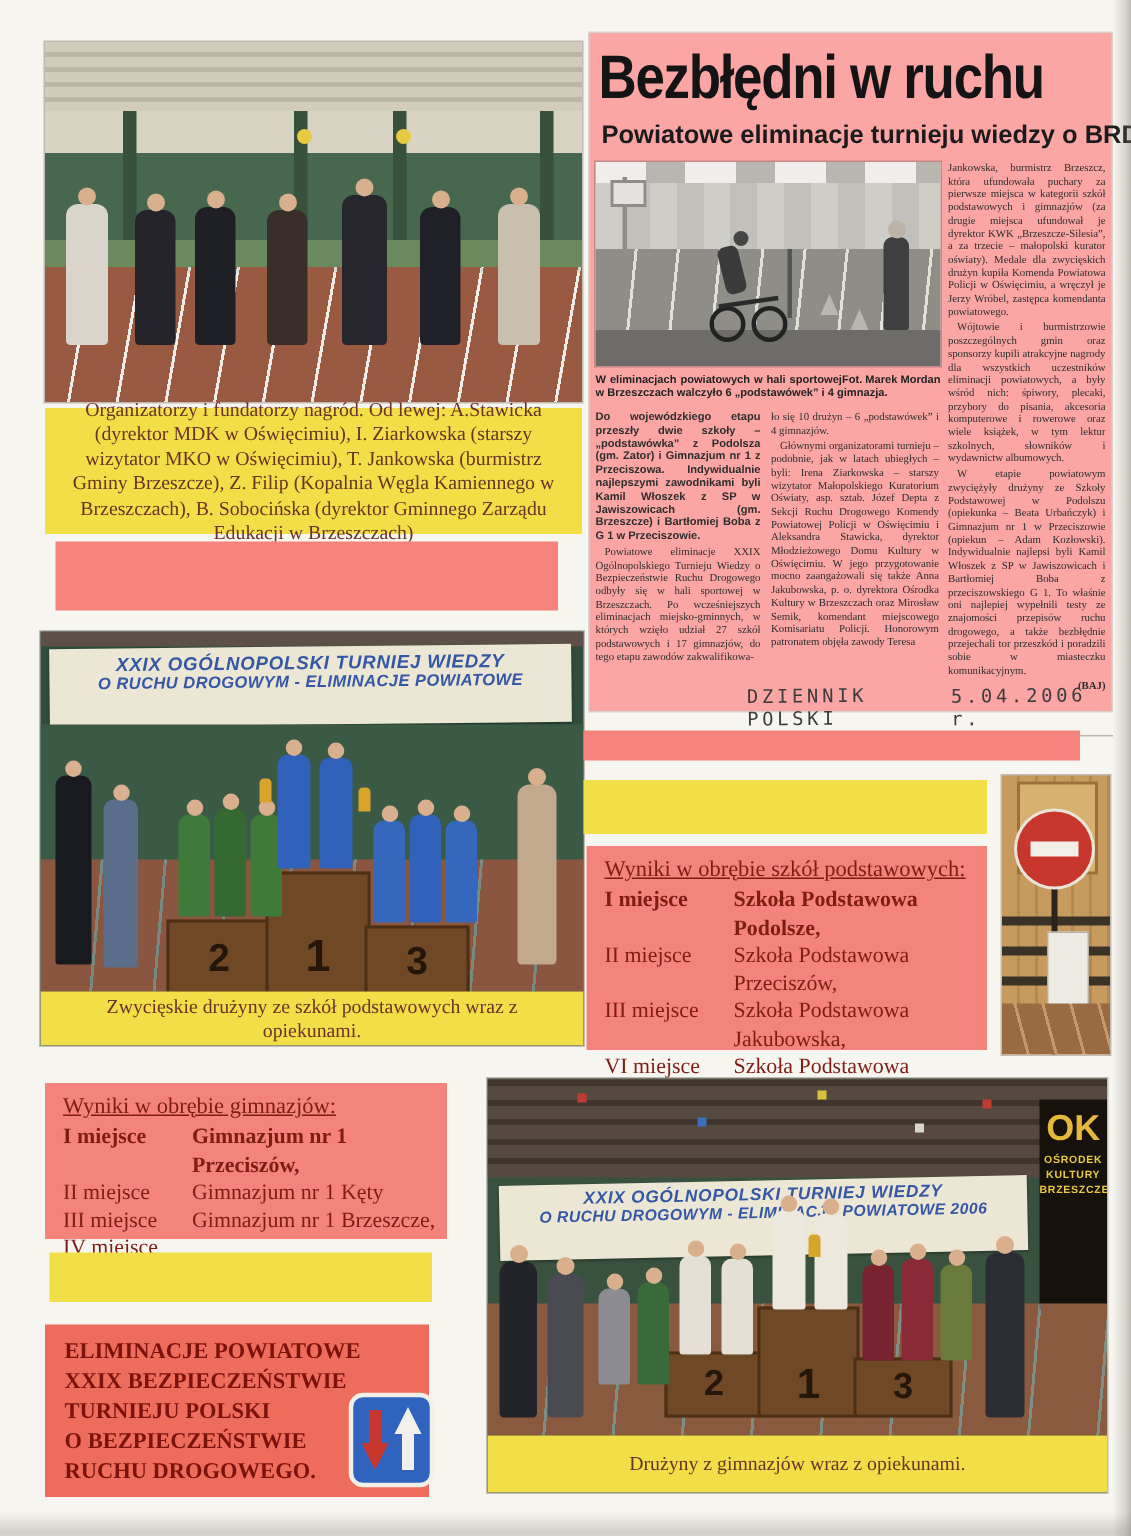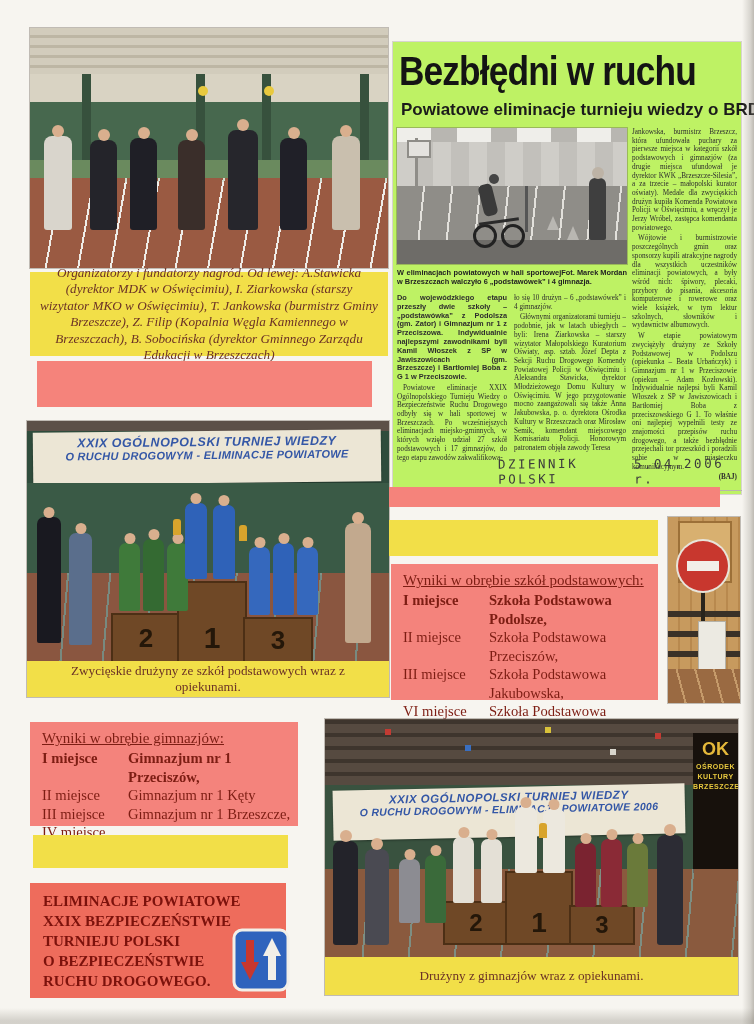--- a/index.html
+++ b/index.html
@@ -27,7 +27,7 @@
   .fg.k .hd{width:11px;height:11px;top:-10px;}
 
   
-  .article{position:absolute;left:393px;top:42px;width:348px;height:452px;background:#bef264;
+  .article{position:absolute;left:393px;top:22px;width:348px;height:452px;background:#fca5a5;
            box-shadow:0 0 0 1px rgba(120,115,105,.25);}
   .headline{position:absolute;left:6px;top:6px;font-family:"Liberation Sans",sans-serif;
             font-weight:bold;font-size:41px;letter-spacing:-1px;color:#141414;

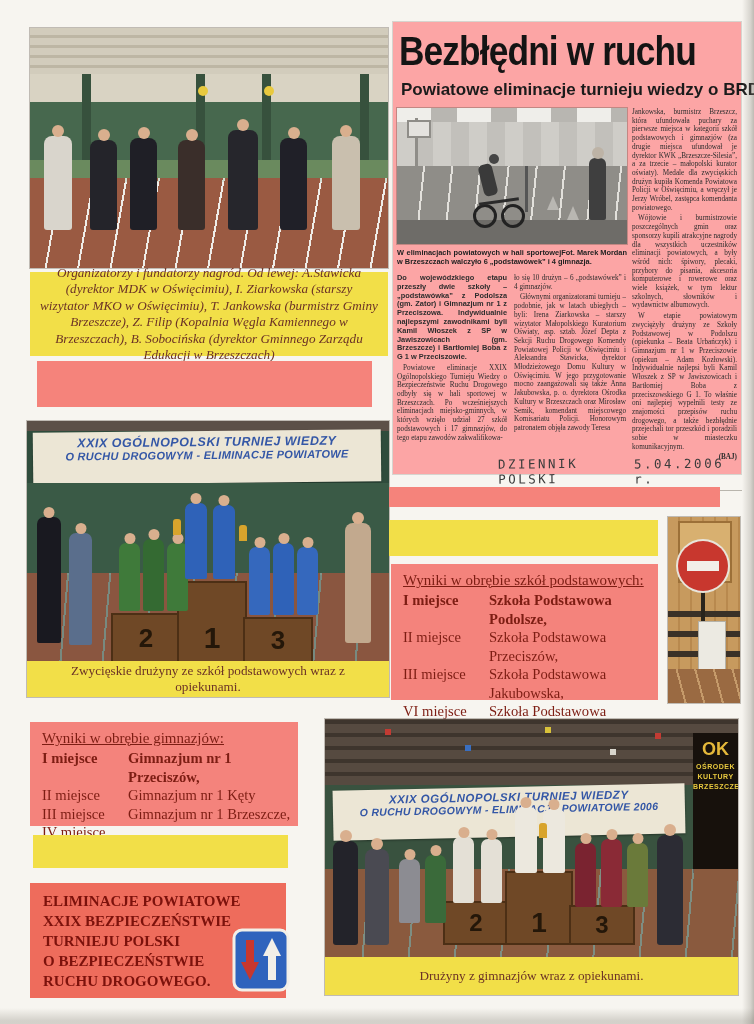--- a/index.html
+++ b/index.html
@@ -117,7 +117,7 @@
       </div>
   </div>
 
-  <div class="abs ybox" style="left:30px;top:272px;width:358px;height:84px;display:flex;align-items:center;font-style:italic;">
+  <div class="abs ybox" style="left:30px;top:272px;width:358px;height:84px;display:flex;align-items:center;">
     <p class="caption-text" style="margin:0 10px;">Organizatorzy i fundatorzy nagród. Od lewej: A.Stawicka (dyrektor MDK w Oświęcimiu), I. Ziarkowska (starszy wizytator MKO w Oświęcimiu), T. Jankowska (burmistrz Gminy Brzeszcze), Z. Filip (Kopalnia Węgla Kamiennego w Brzeszczach), B. Sobocińska (dyrektor Gminnego Zarządu Edukacji w Brzeszczach)</p>
   </div>
 

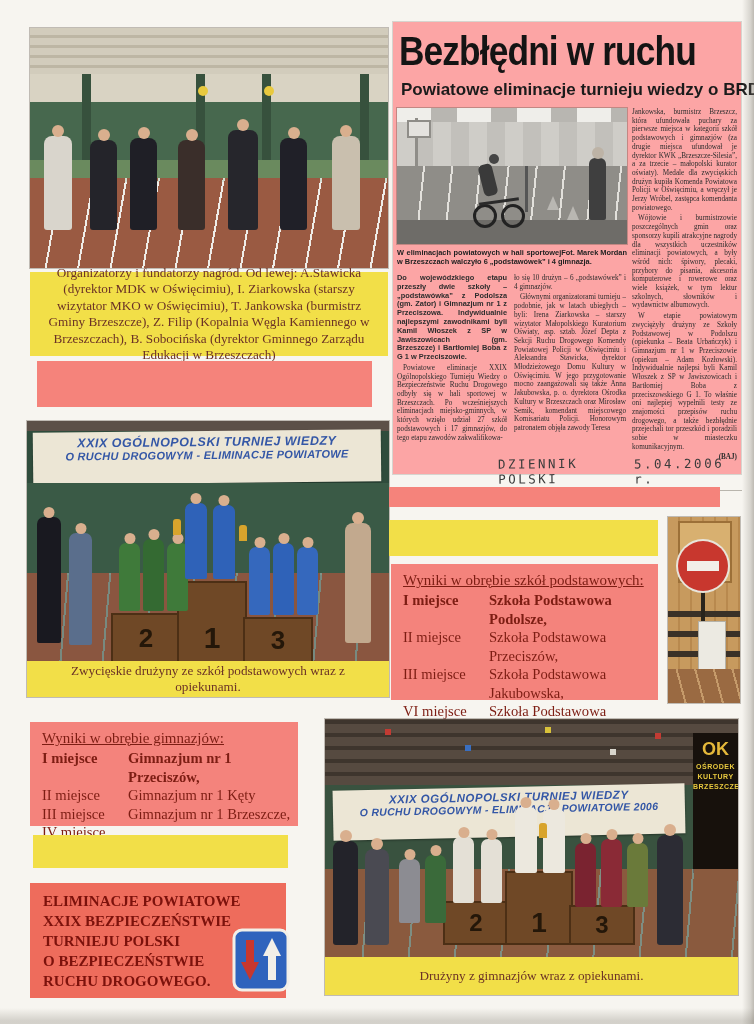--- a/index.html
+++ b/index.html
@@ -70,7 +70,7 @@
   
   .okstrip{position:absolute;background:#17110c;color:#e8c93f;text-align:center;
            font-family:"Liberation Sans",sans-serif;}
-  .okstrip .logo{display:block;font-size:18px;font-weight:bold;margin-top:6px;color:#e4b83a;}
+  .okstrip .logo{display:block;font-size:24px;font-weight:bold;margin-top:6px;color:#e4b83a;}
   .okstrip .okl{display:block;font-size:7px;font-weight:bold;letter-spacing:.5px;margin-top:3px;color:#e8c93f;}
 
   .cone{position:absolute;width:0;height:0;border-left:6px solid transparent;

